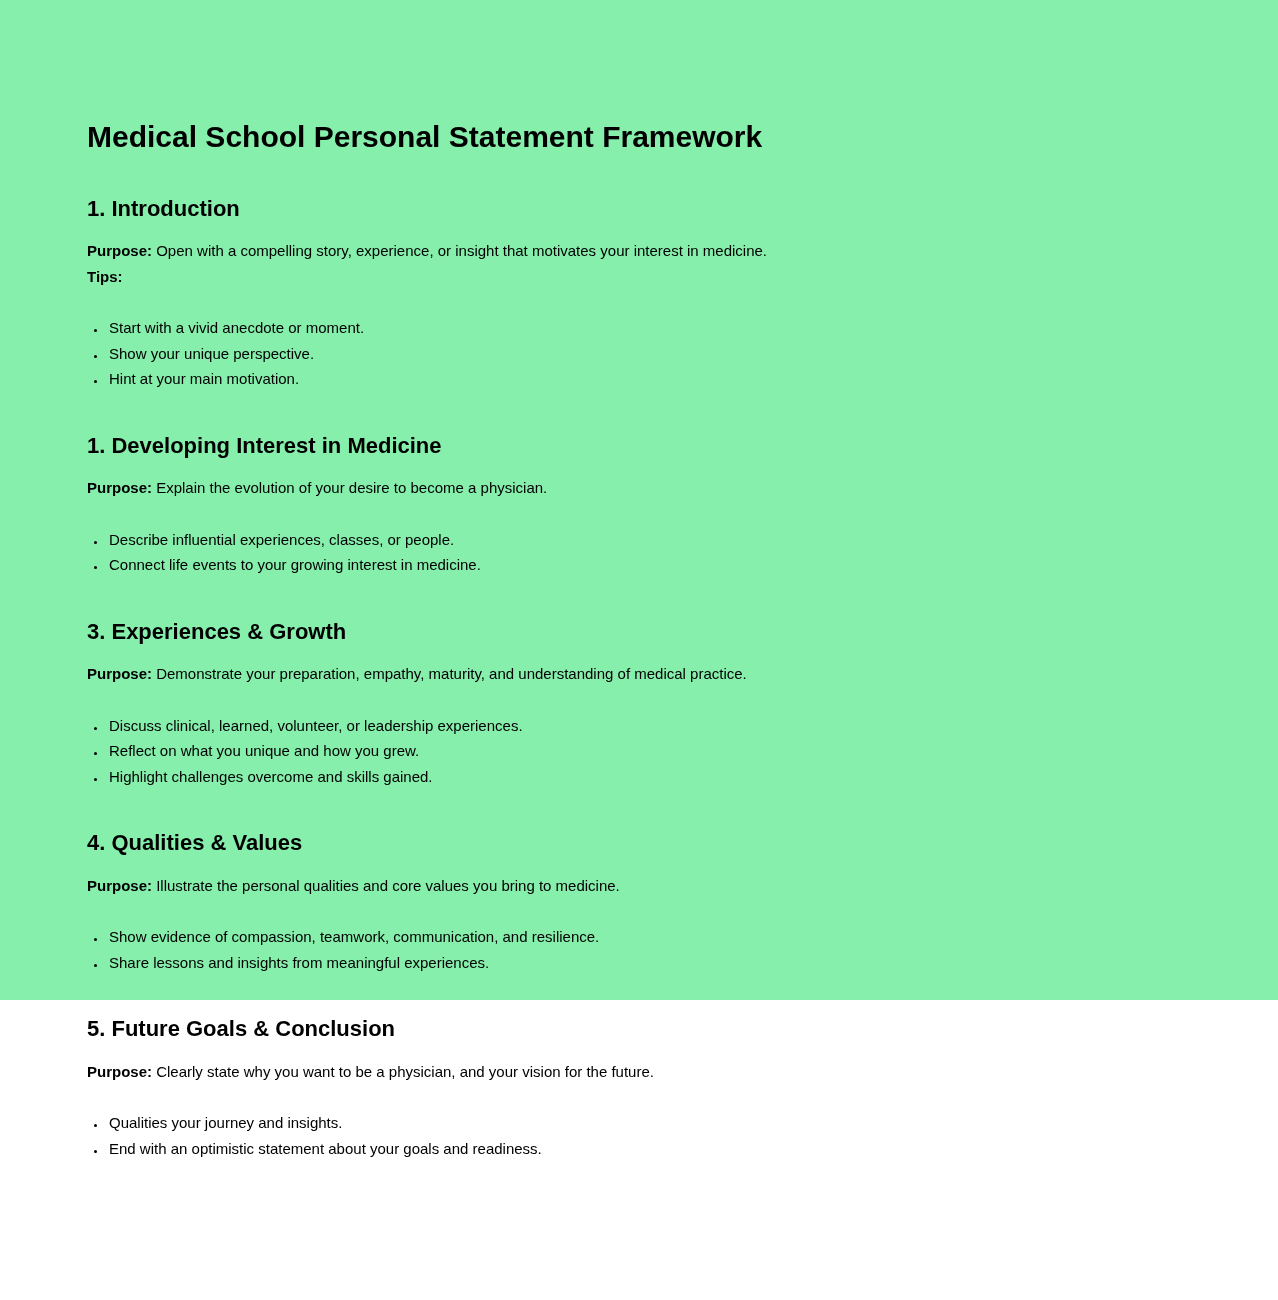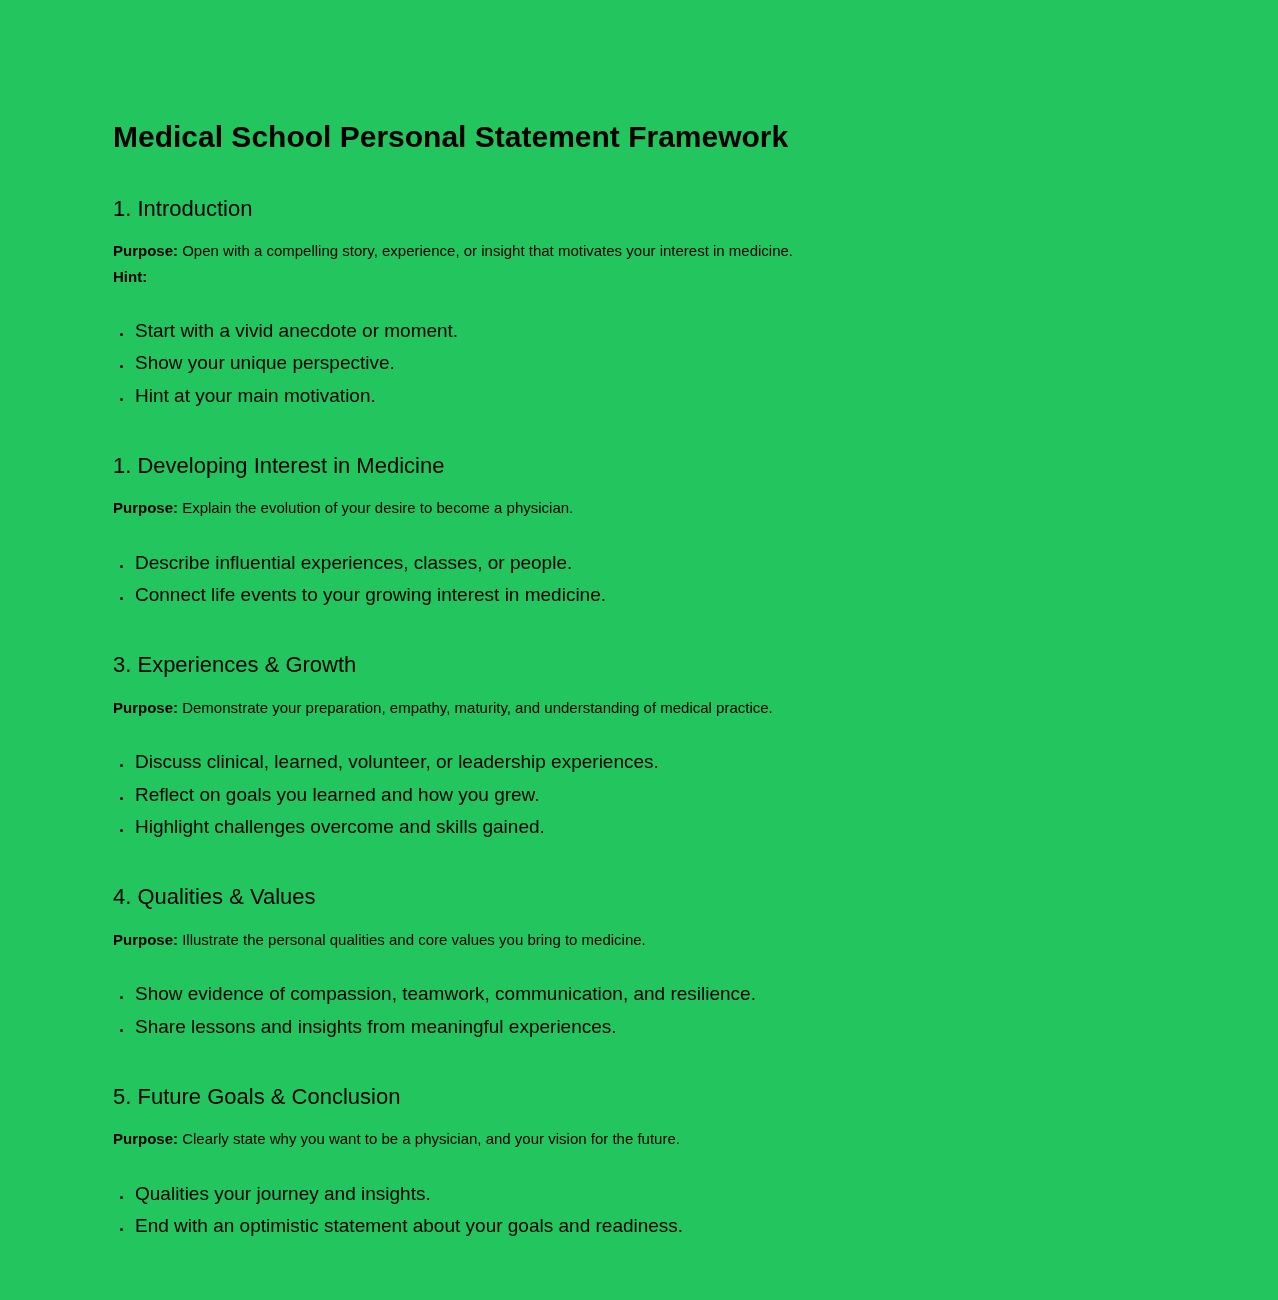--- a/index.html
+++ b/index.html
@@ -17,9 +17,9 @@
   }
   .page {
     width: 1278px;
-    height: 1300px;
-    padding: 120px 113px 0 113px;
-    background: #22c55e;
+    height: 1000px;
+    padding: 120px 113px 0 87px;
+    background: #86efac;
   }
   h1.doc-title {
     font-size: 30px;

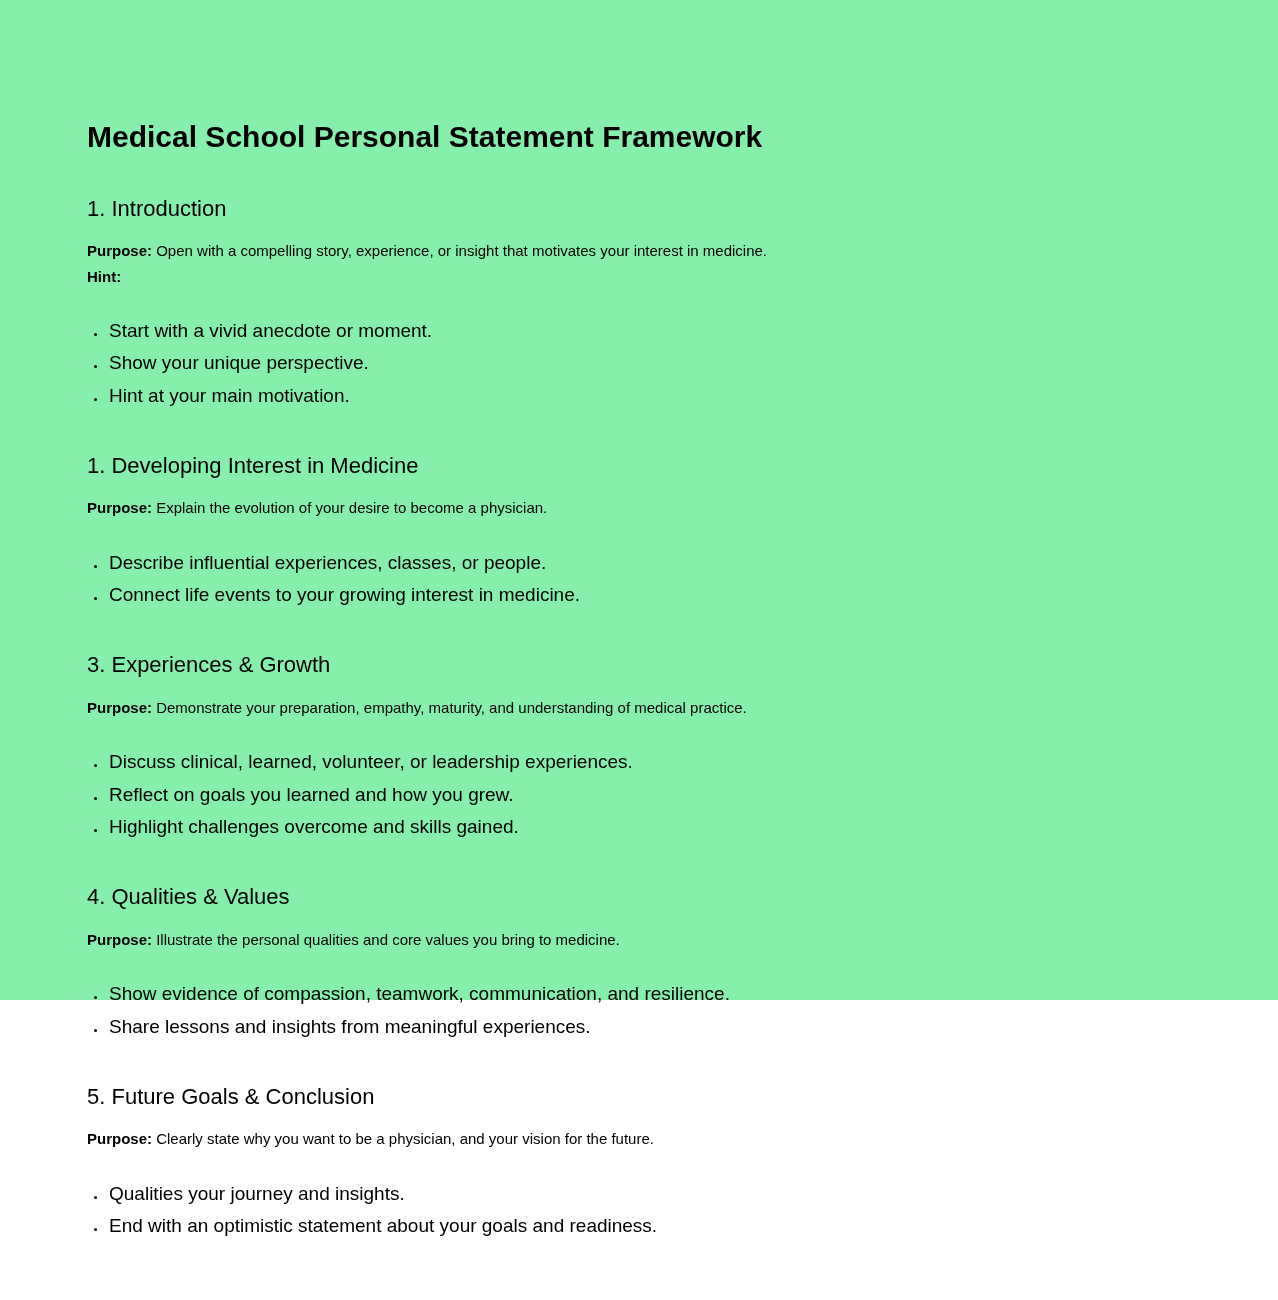--- a/index.html
+++ b/index.html
@@ -31,7 +31,7 @@
   h2.section-heading {
     font-size: 22px;
     line-height: 1.25;
-    font-weight: normal;
+    font-weight: bold;
     margin: 40px 0 16px 0;
     color: #000000;
   }

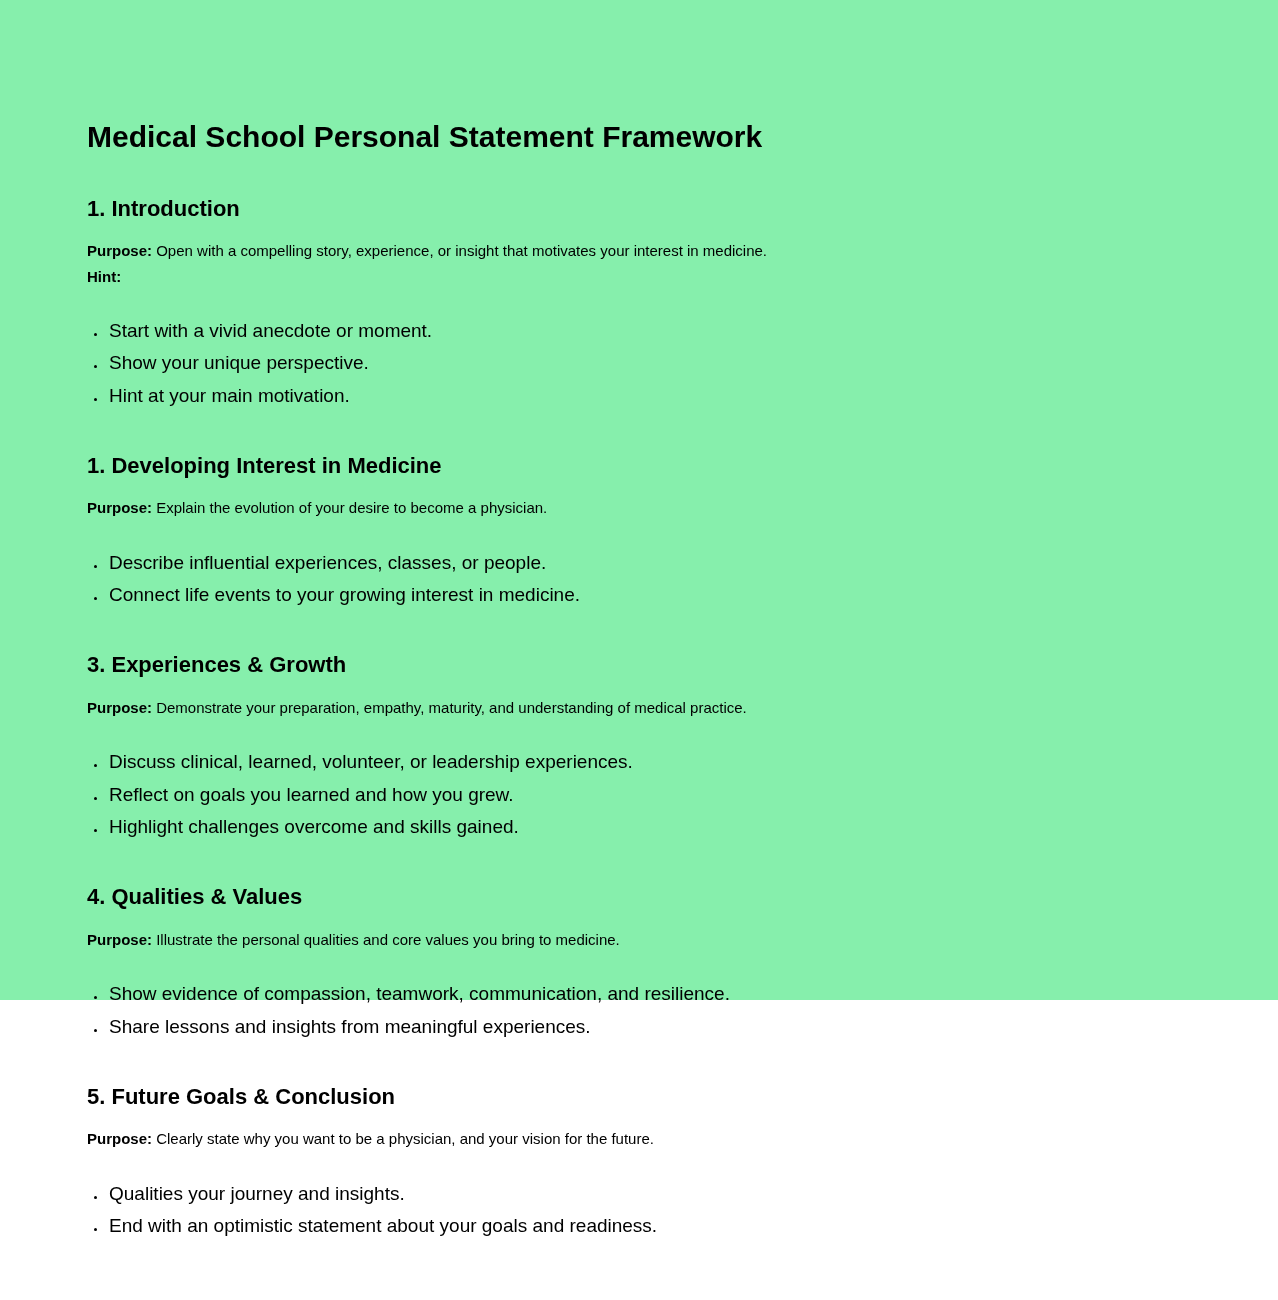--- a/index.html
+++ b/index.html
@@ -72,7 +72,7 @@
       <strong>Purpose:</strong>
       <span>Open with a compelling story, experience, or insight that motivates your interest in medicine.</span>
       <br>
-      <strong>Hint:</strong>
+      <strong>Tips:</strong>
     </p>
     <ul class="bullet-list">
       <li>Start with a vivid anecdote or moment.</li>

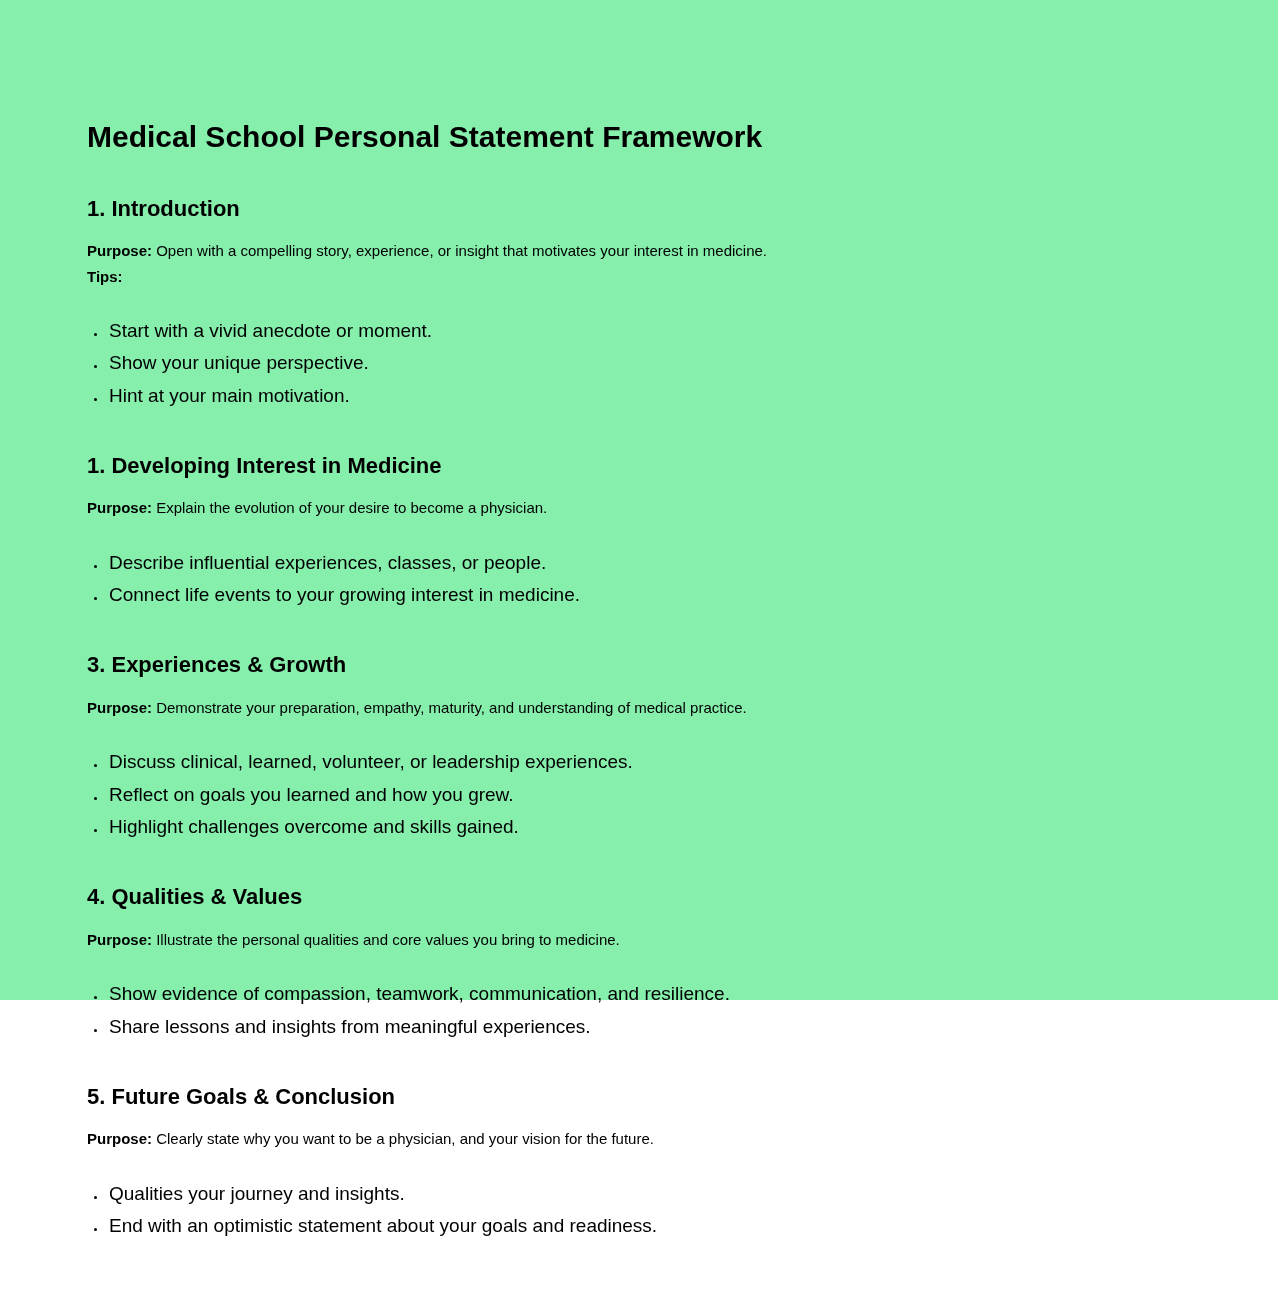--- a/index.html
+++ b/index.html
@@ -45,7 +45,7 @@
     font-weight: bold;
   }
   ul.bullet-list {
-    font-size: 19px;
+    font-size: 15px;
     line-height: 1.7;
     margin: 26px 0 12px 0;
     padding-left: 20px;

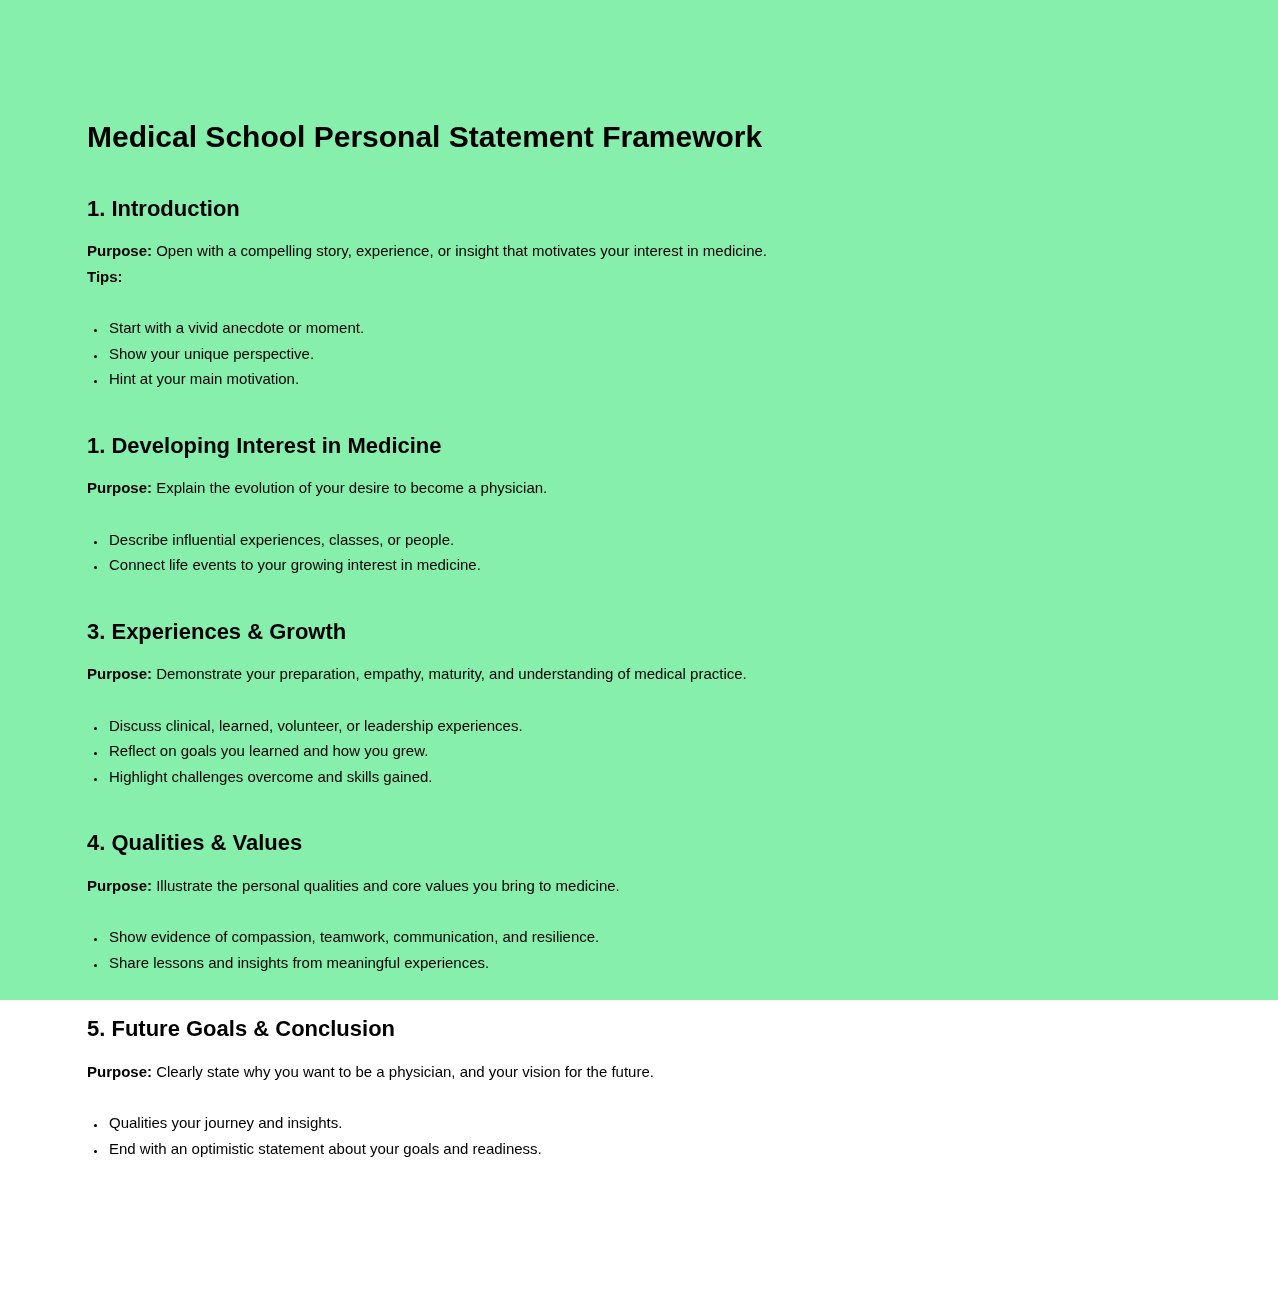--- a/index.html
+++ b/index.html
@@ -101,7 +101,7 @@
     </p>
     <ul class="bullet-list">
       <li>Discuss clinical, learned, volunteer, or leadership experiences.</li>
-      <li>Reflect on goals you learned and how you grew.</li>
+      <li>Reflect on what you unique and how you grew.</li>
       <li>Highlight challenges overcome and skills gained.</li>
     </ul>
   </section>

